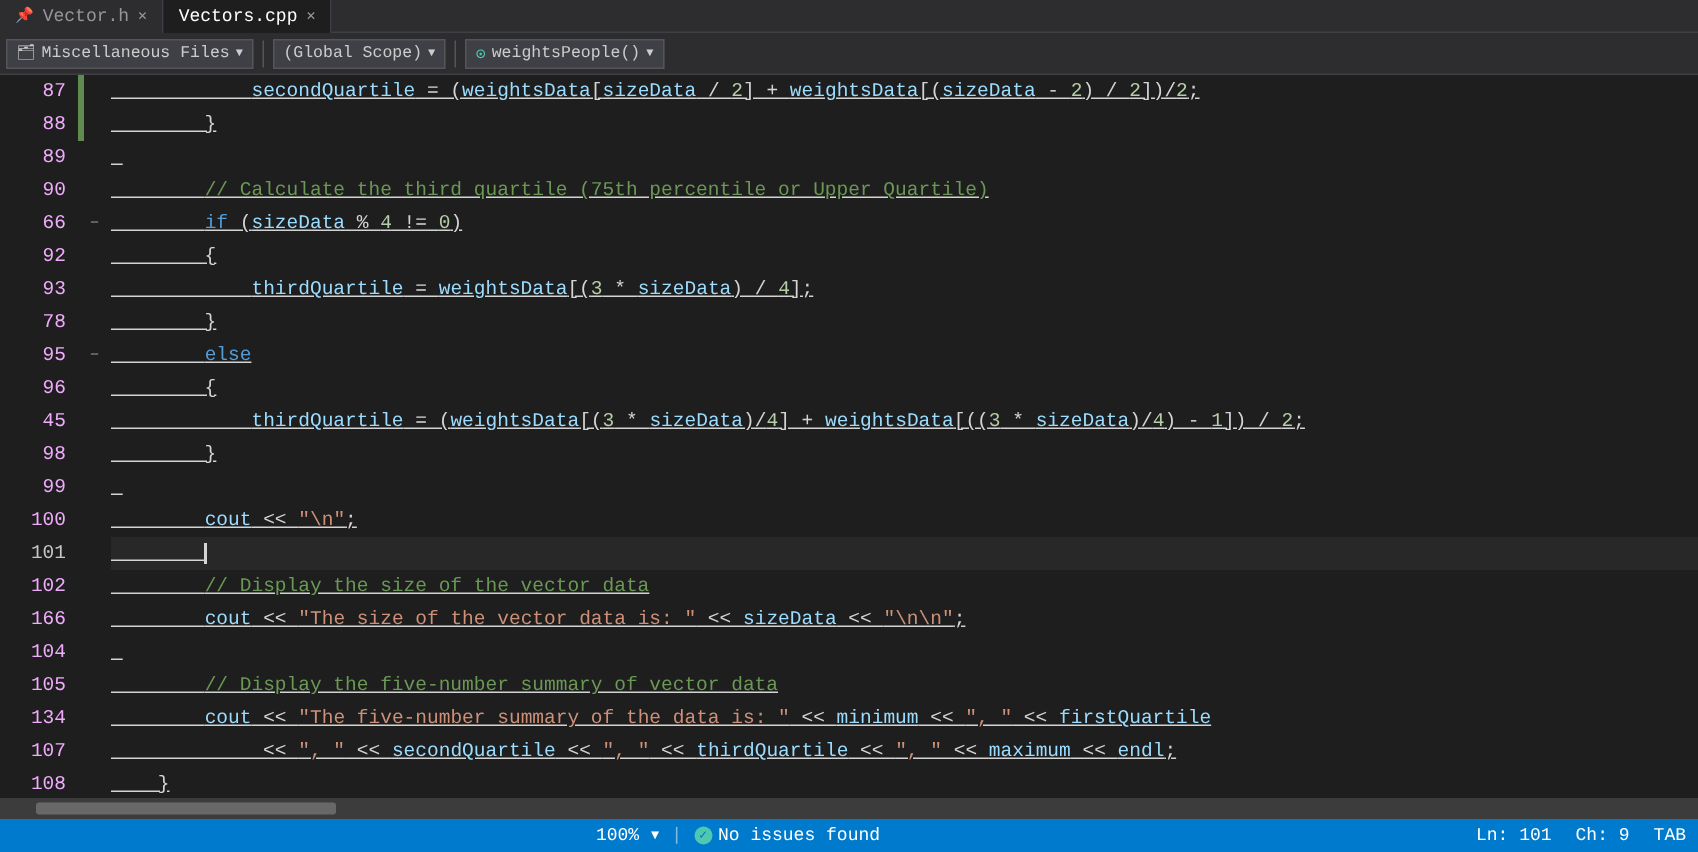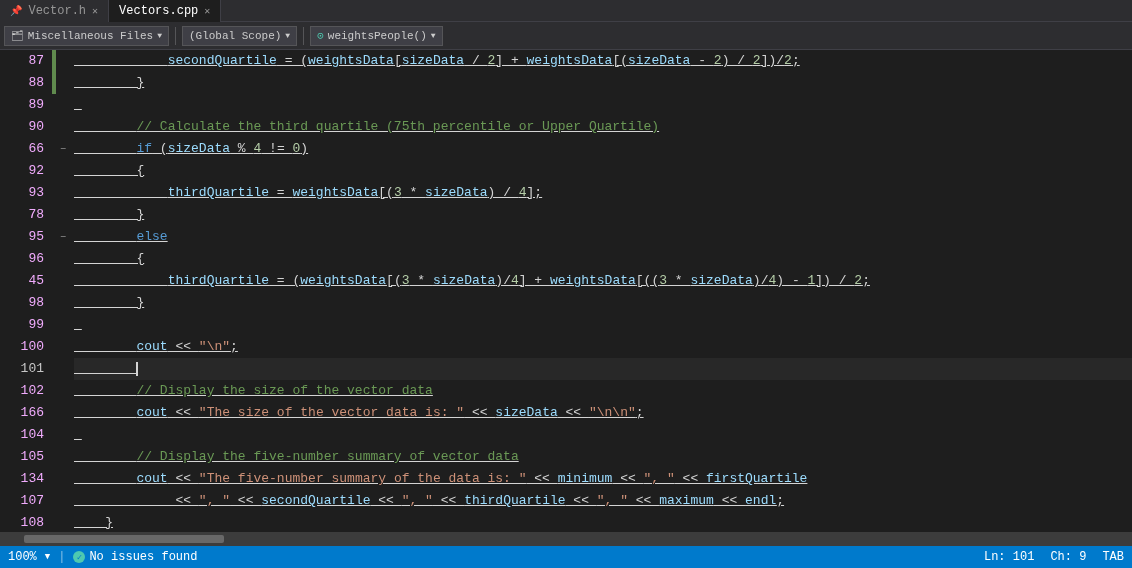--- a/index.html
+++ b/index.html
@@ -175,6 +175,7 @@
       align-items: center;
       gap: 8px;
       flex: 1;
+      justify-content: center;
     }
     .status-right {
       display: flex;

